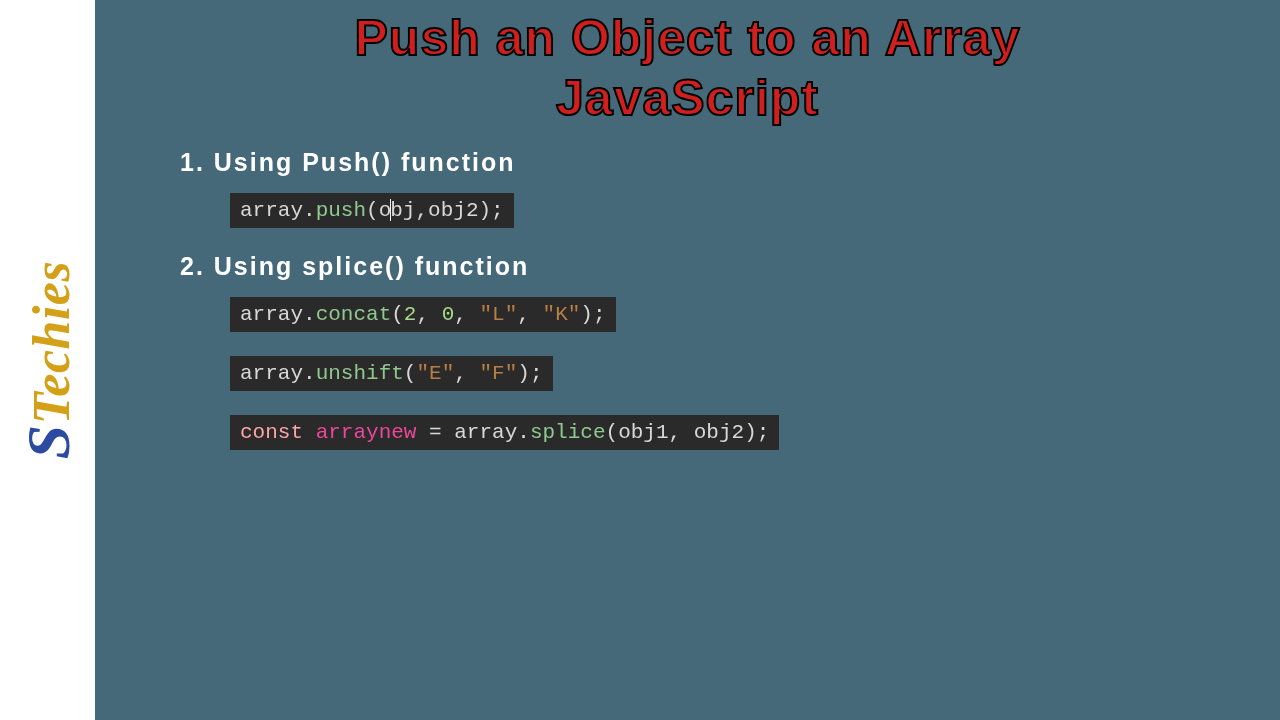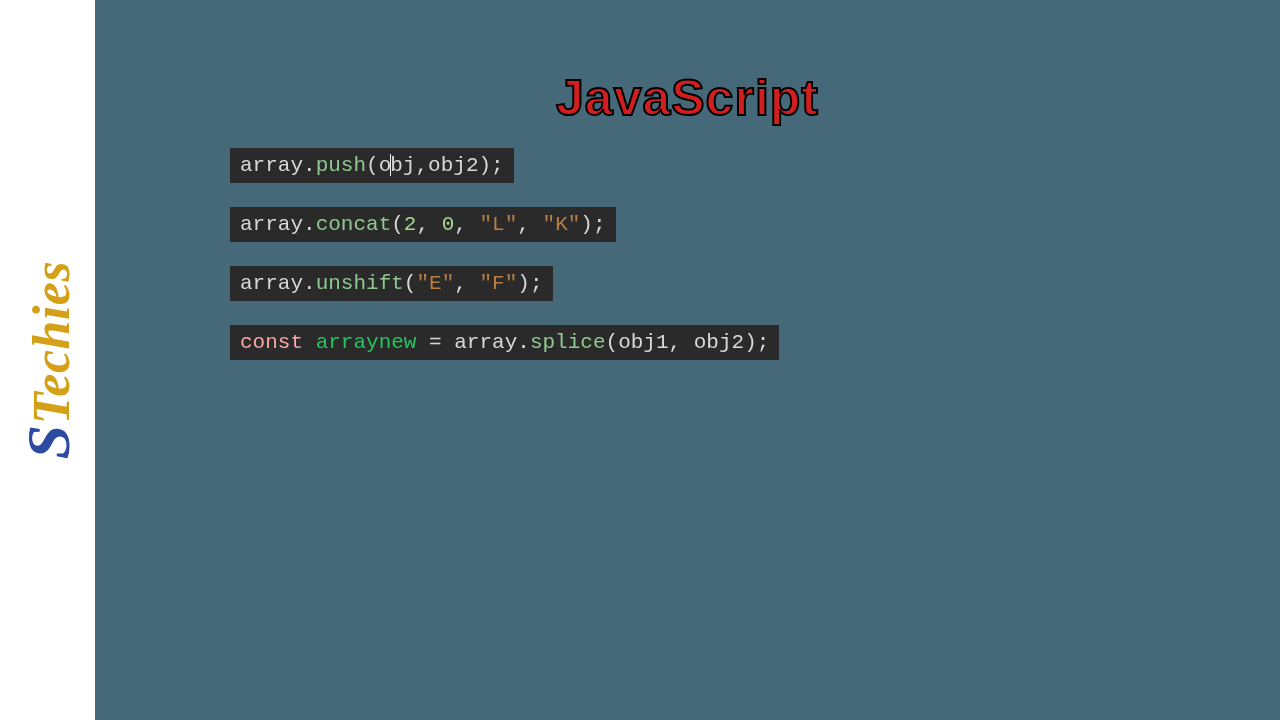--- a/index.html
+++ b/index.html
@@ -94,7 +94,7 @@
 
 <div class="content">
   <div class="title">
-    <br>
+    <span>Push an Object to an Array</span><br>
     <span>JavaScript</span>
   </div>
 

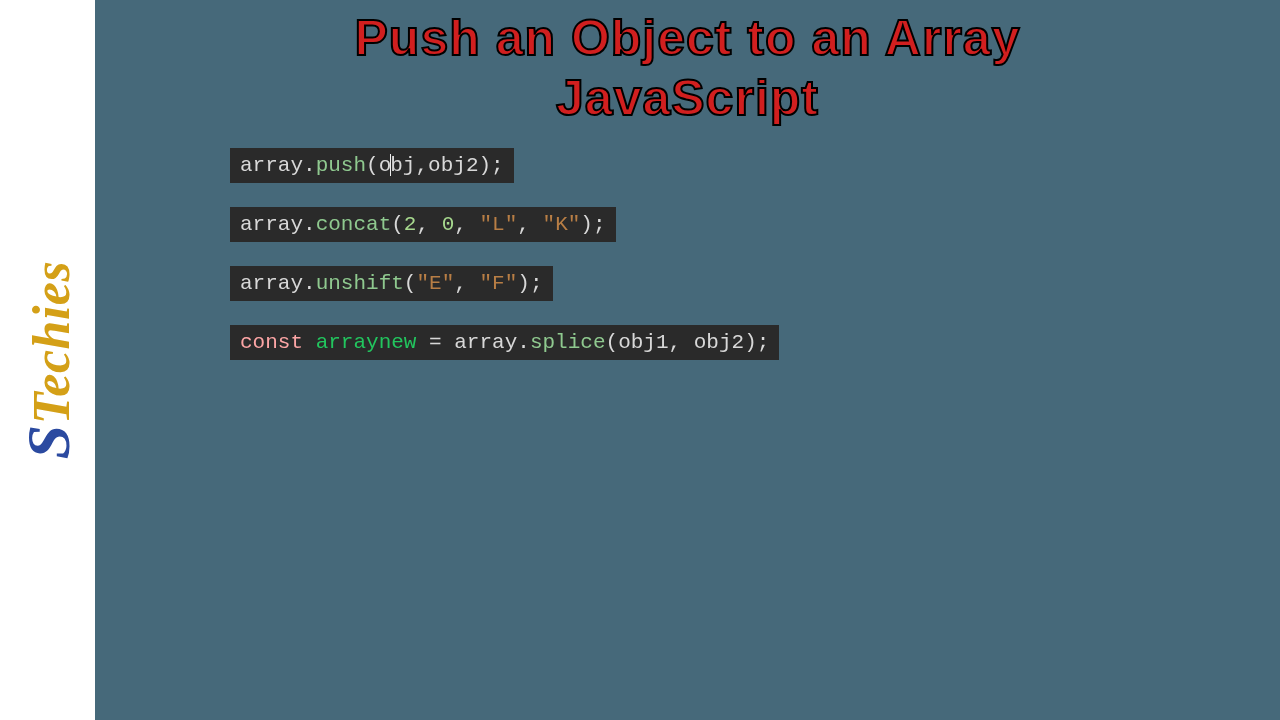--- a/index.html
+++ b/index.html
@@ -99,6 +99,7 @@
   </div>
 
   <div class="section">
+    <div class="section-heading">1. Using Push() function</div>
     <div class="code-block">
       <span>array</span><span>.</span><span class="fn">push</span><span>(</span><span>o</span><span class="cursor"></span><span>bj,obj2</span><span>);</span>
     </div>

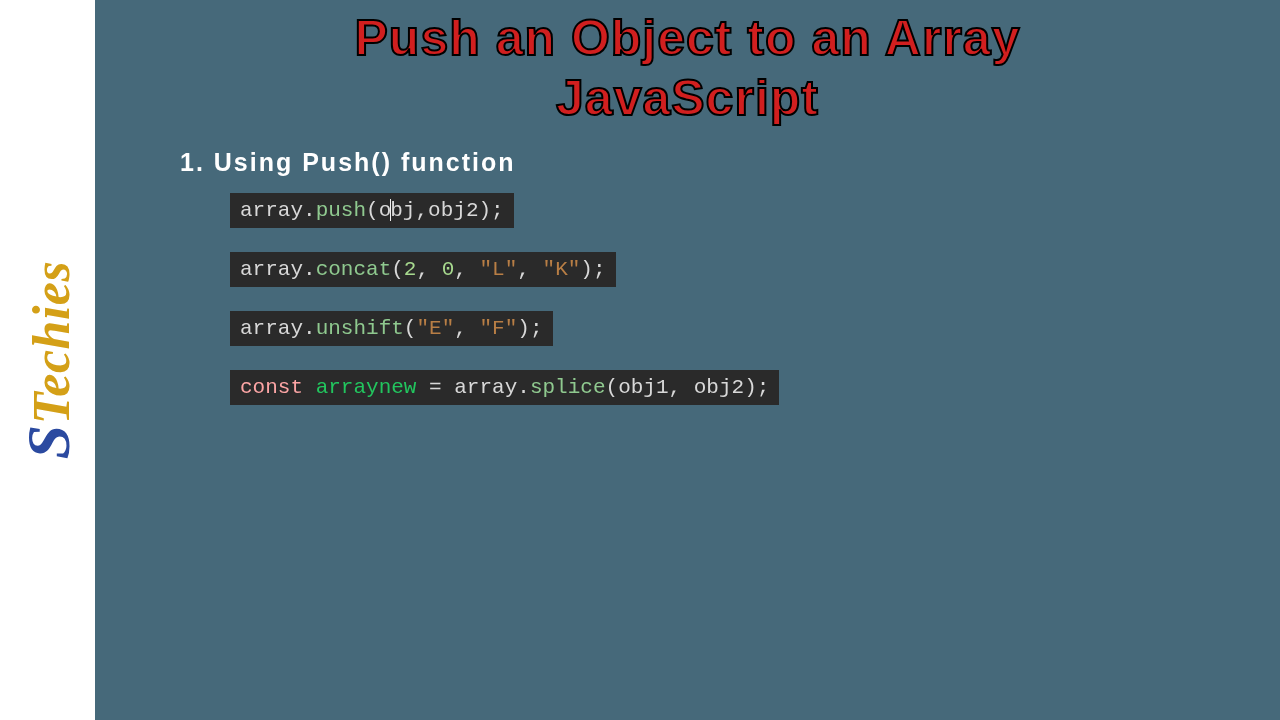--- a/index.html
+++ b/index.html
@@ -106,6 +106,7 @@
   </div>
 
   <div class="section">
+    <div class="section-heading">2. Using splice() function</div>
     <div class="code-block">
       <span>array</span><span>.</span><span class="fn">concat</span><span>(</span><span class="num">2</span><span>, </span><span class="num">0</span><span>, </span><span class="str">"L"</span><span>, </span><span class="str">"K"</span><span>);</span>
     </div>

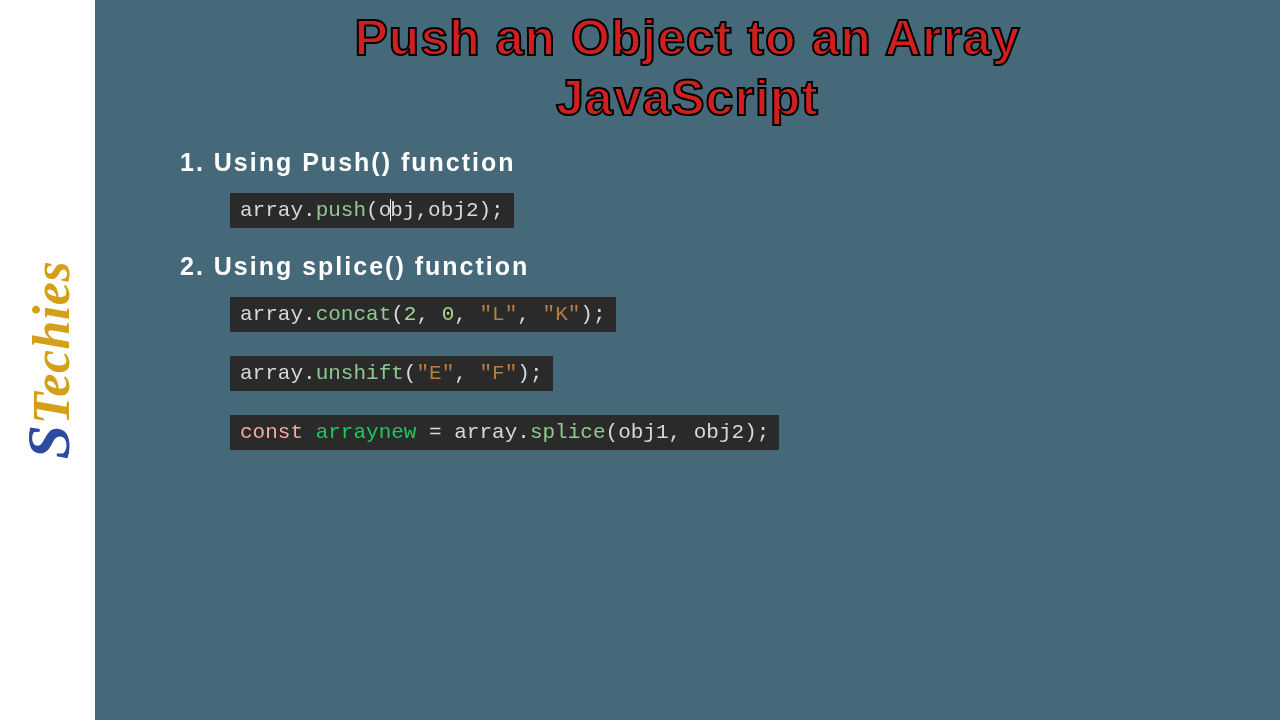--- a/index.html
+++ b/index.html
@@ -73,7 +73,7 @@
   .code-block .fn { color: #8fc98f; }
   .code-block .num { color: #a7d98e; }
   .code-block .str { color: #b87e45; }
-  .code-block .var { color: #22c55e; }
+  .code-block .var { color: #ec4899; }
   .cursor {
     color: #ffffff;
     display: inline-block;

